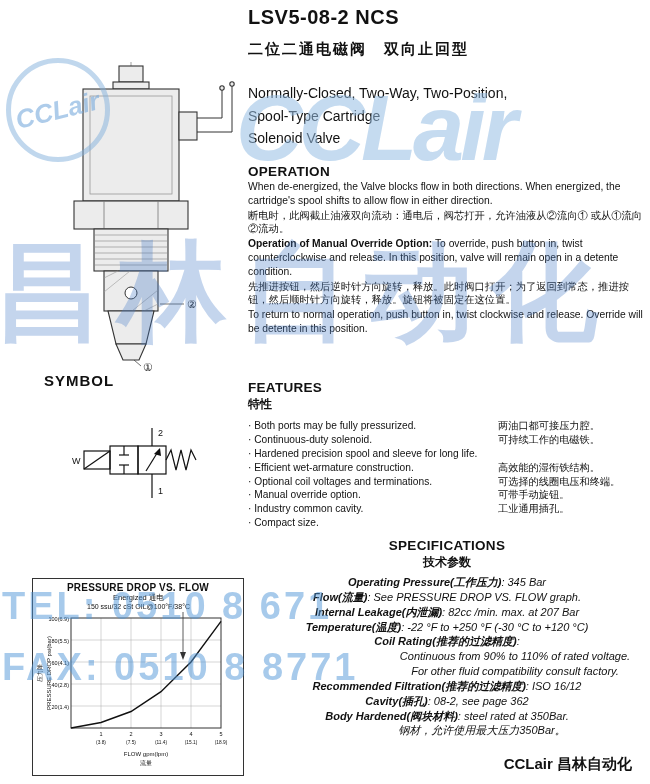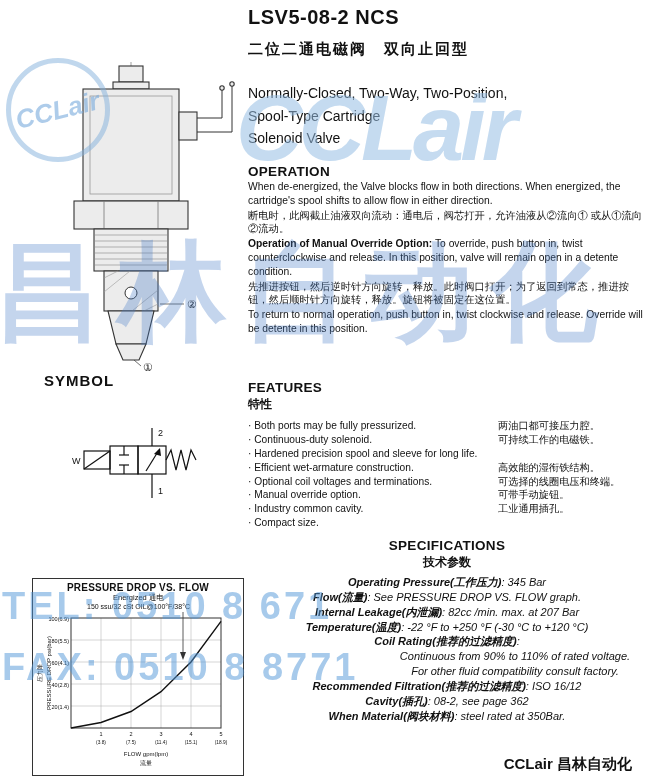--- a/index.html
+++ b/index.html
@@ -241,7 +241,7 @@
       <div class="spec-row spec-ind"><span>For other fluid compatibility consult factory.</span></div>
       <div class="spec-row"><span class="b">Recommended Filtration</span><span class="b">(推荐的过滤精度)</span><span>: ISO 16/12</span></div>
       <div class="spec-row"><span class="b">Cavity</span><span class="b">(插孔)</span><span>: 08-2, see page 362</span></div>
-      <div class="spec-row"><span class="b">When Material</span><span class="b">(阀块材料)</span><span>: steel rated at 350Bar.</span></div>
+      <div class="spec-row"><span class="b">Body Hardened</span><span class="b">(阀块材料)</span><span>: steel rated at 350Bar.</span></div>
     </div>
   </div>
 

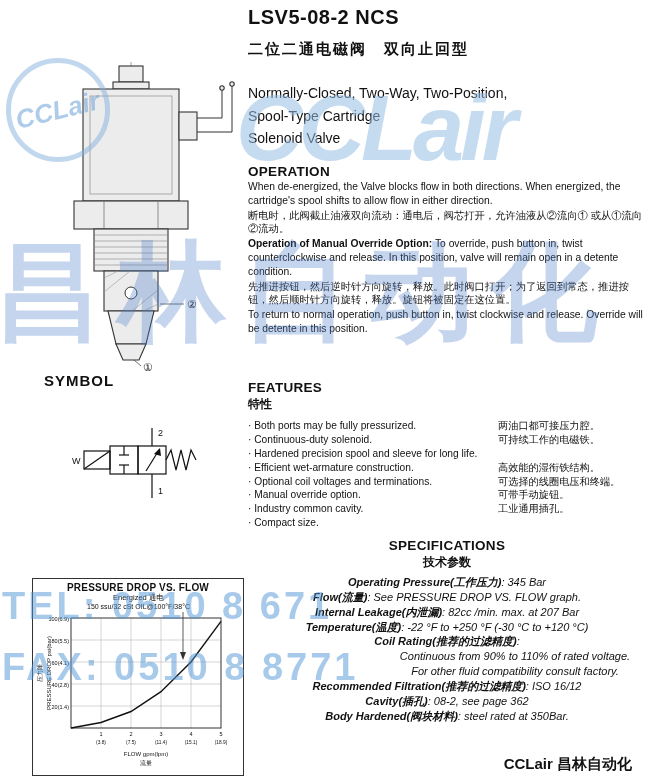--- a/index.html
+++ b/index.html
@@ -242,6 +242,7 @@
       <div class="spec-row"><span class="b">Recommended Filtration</span><span class="b">(推荐的过滤精度)</span><span>: ISO 16/12</span></div>
       <div class="spec-row"><span class="b">Cavity</span><span class="b">(插孔)</span><span>: 08-2, see page 362</span></div>
       <div class="spec-row"><span class="b">Body Hardened</span><span class="b">(阀块材料)</span><span>: steel rated at 350Bar.</span></div>
+      <div class="spec-row spec-ind2"><span>钢材，允许使用最大压力350Bar。</span></div>
     </div>
   </div>
 

